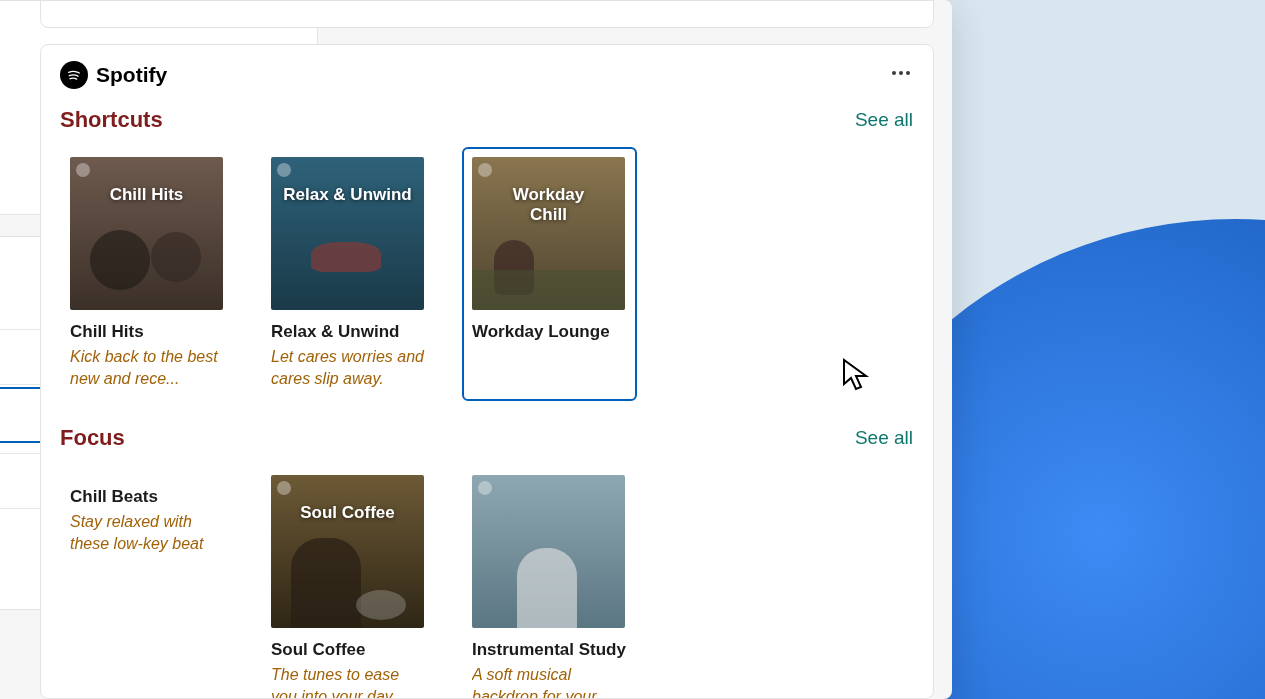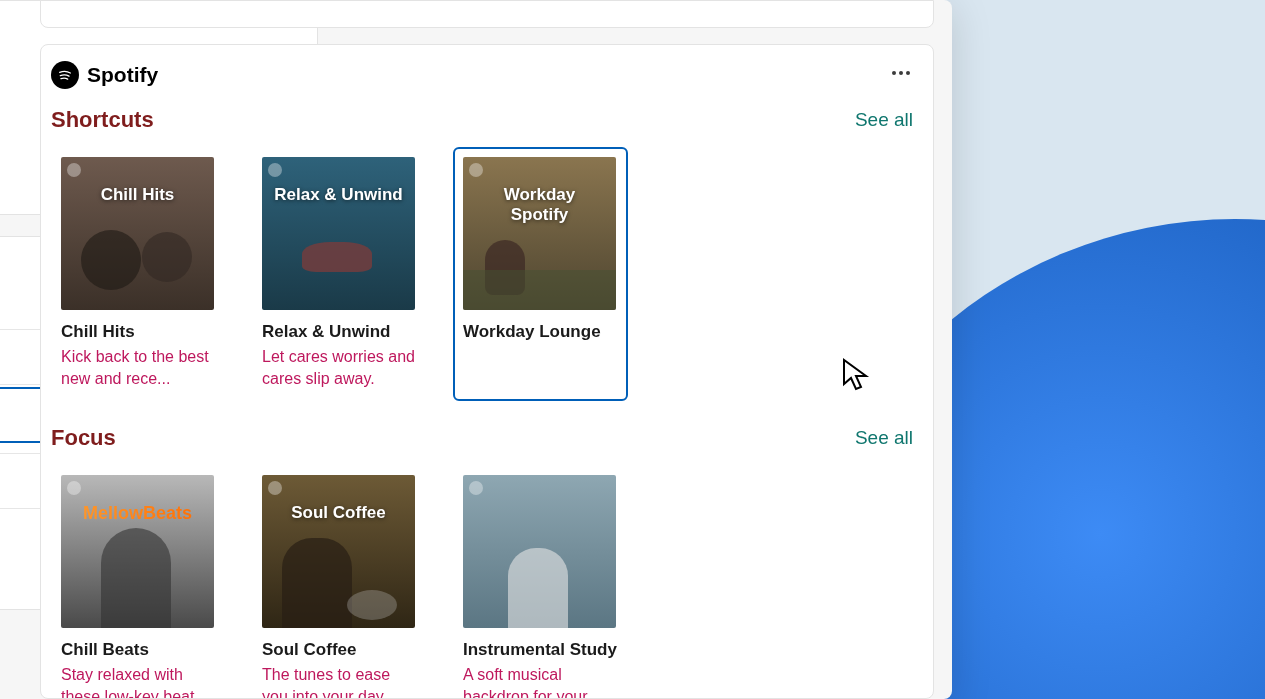--- a/index.html
+++ b/index.html
@@ -88,7 +88,7 @@
   background:#fff;
   border:1px solid #e3e3e3;
   border-radius:8px;
-  padding:16px 20px 0 10px;
+  padding:16px 20px 0 19px;
   overflow:hidden;
 }
 .top-card{

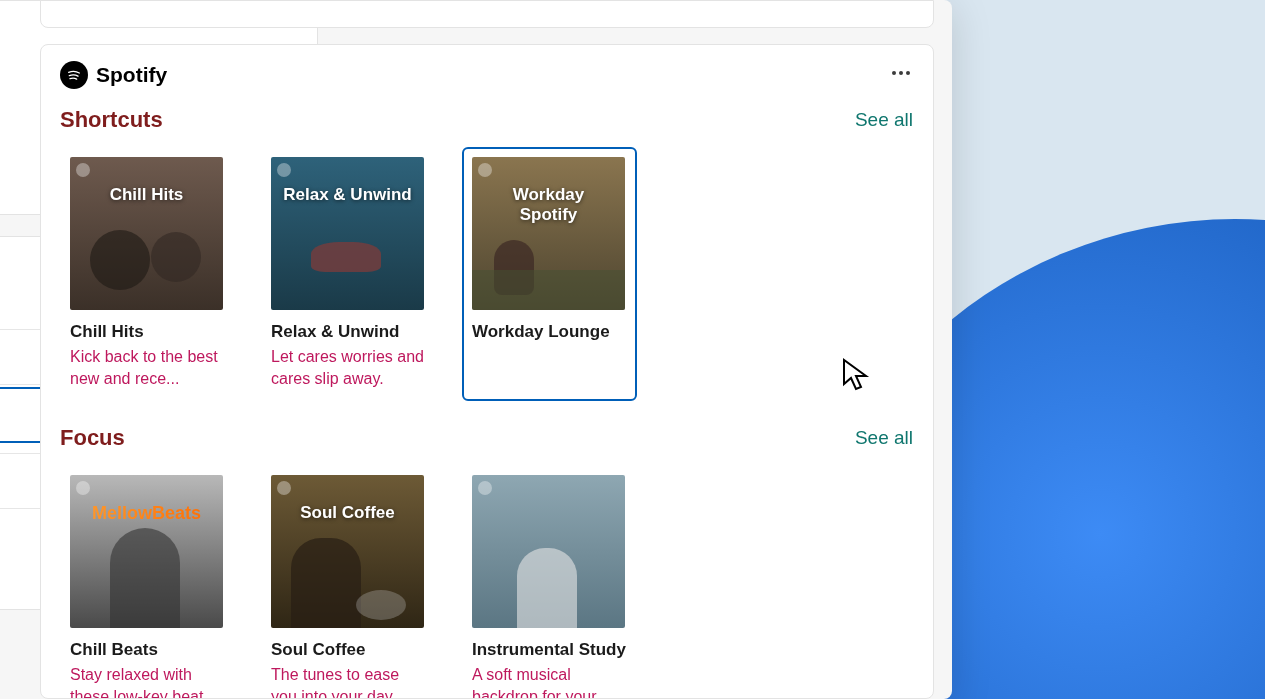--- a/index.html
+++ b/index.html
@@ -282,7 +282,7 @@
                 <span></span>
               </div>
             <div class="label">Workday
-Spotify</div>
+Chill</div>
           </div>
           <div class="tile-title">Workday Lounge</div>
         </div>

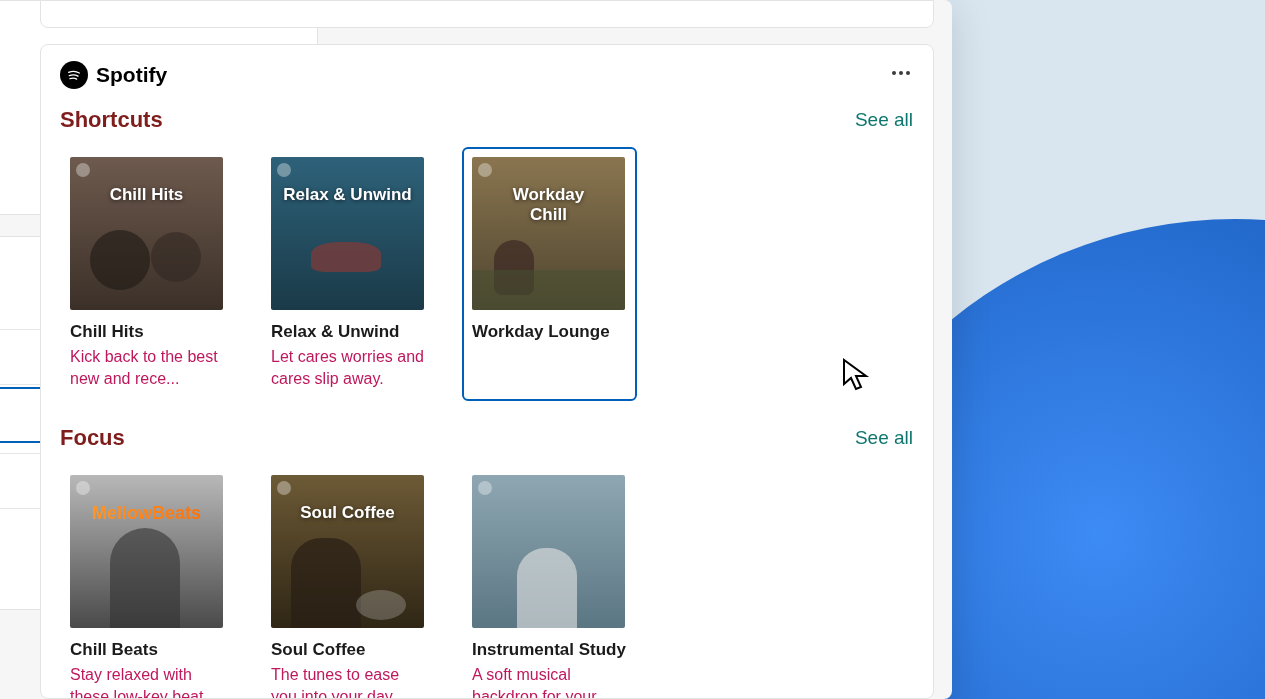--- a/index.html
+++ b/index.html
@@ -156,7 +156,7 @@
   background:rgba(255,255,255,.35);
 }
 .tile-title{font-size:17px;font-weight:600;margin-top:12px;color:#1b1b1b;}
-.tile-desc{font-size:16px;color:#be185d;margin-top:4px;line-height:1.35;max-height:44px;overflow:hidden;}
+.tile-desc{font-size:16px;color:#a16207;margin-top:4px;line-height:1.35;max-height:44px;overflow:hidden;font-style:italic;}
 
 .cover.chill{background:linear-gradient(180deg,#6e5a4e 0%,#3b3028 100%);}
 .cover.relax{background:linear-gradient(180deg,#2e627a 0%,#1a3a48 100%);}

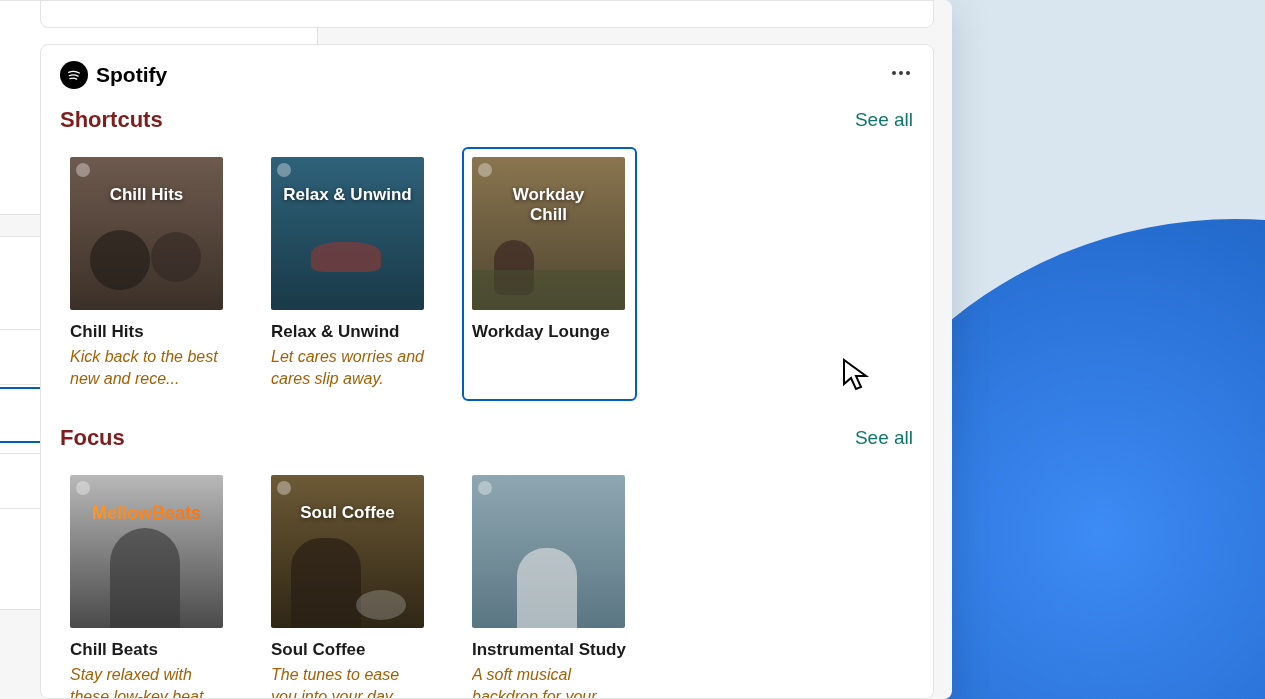--- a/index.html
+++ b/index.html
@@ -294,13 +294,6 @@
       </div>
       <div class="tile-row">
         <div class="tile">
-          <div class="cover mellow">
-            <span class="badge"></span>
-            <div class="scenery">
-                <span></span>
-              </div>
-            <div class="label">MellowBeats</div>
-          </div>
           <div class="tile-title">Chill  Beats</div>
           <div class="tile-desc">Stay relaxed with these low-key beat</div>
         </div>

